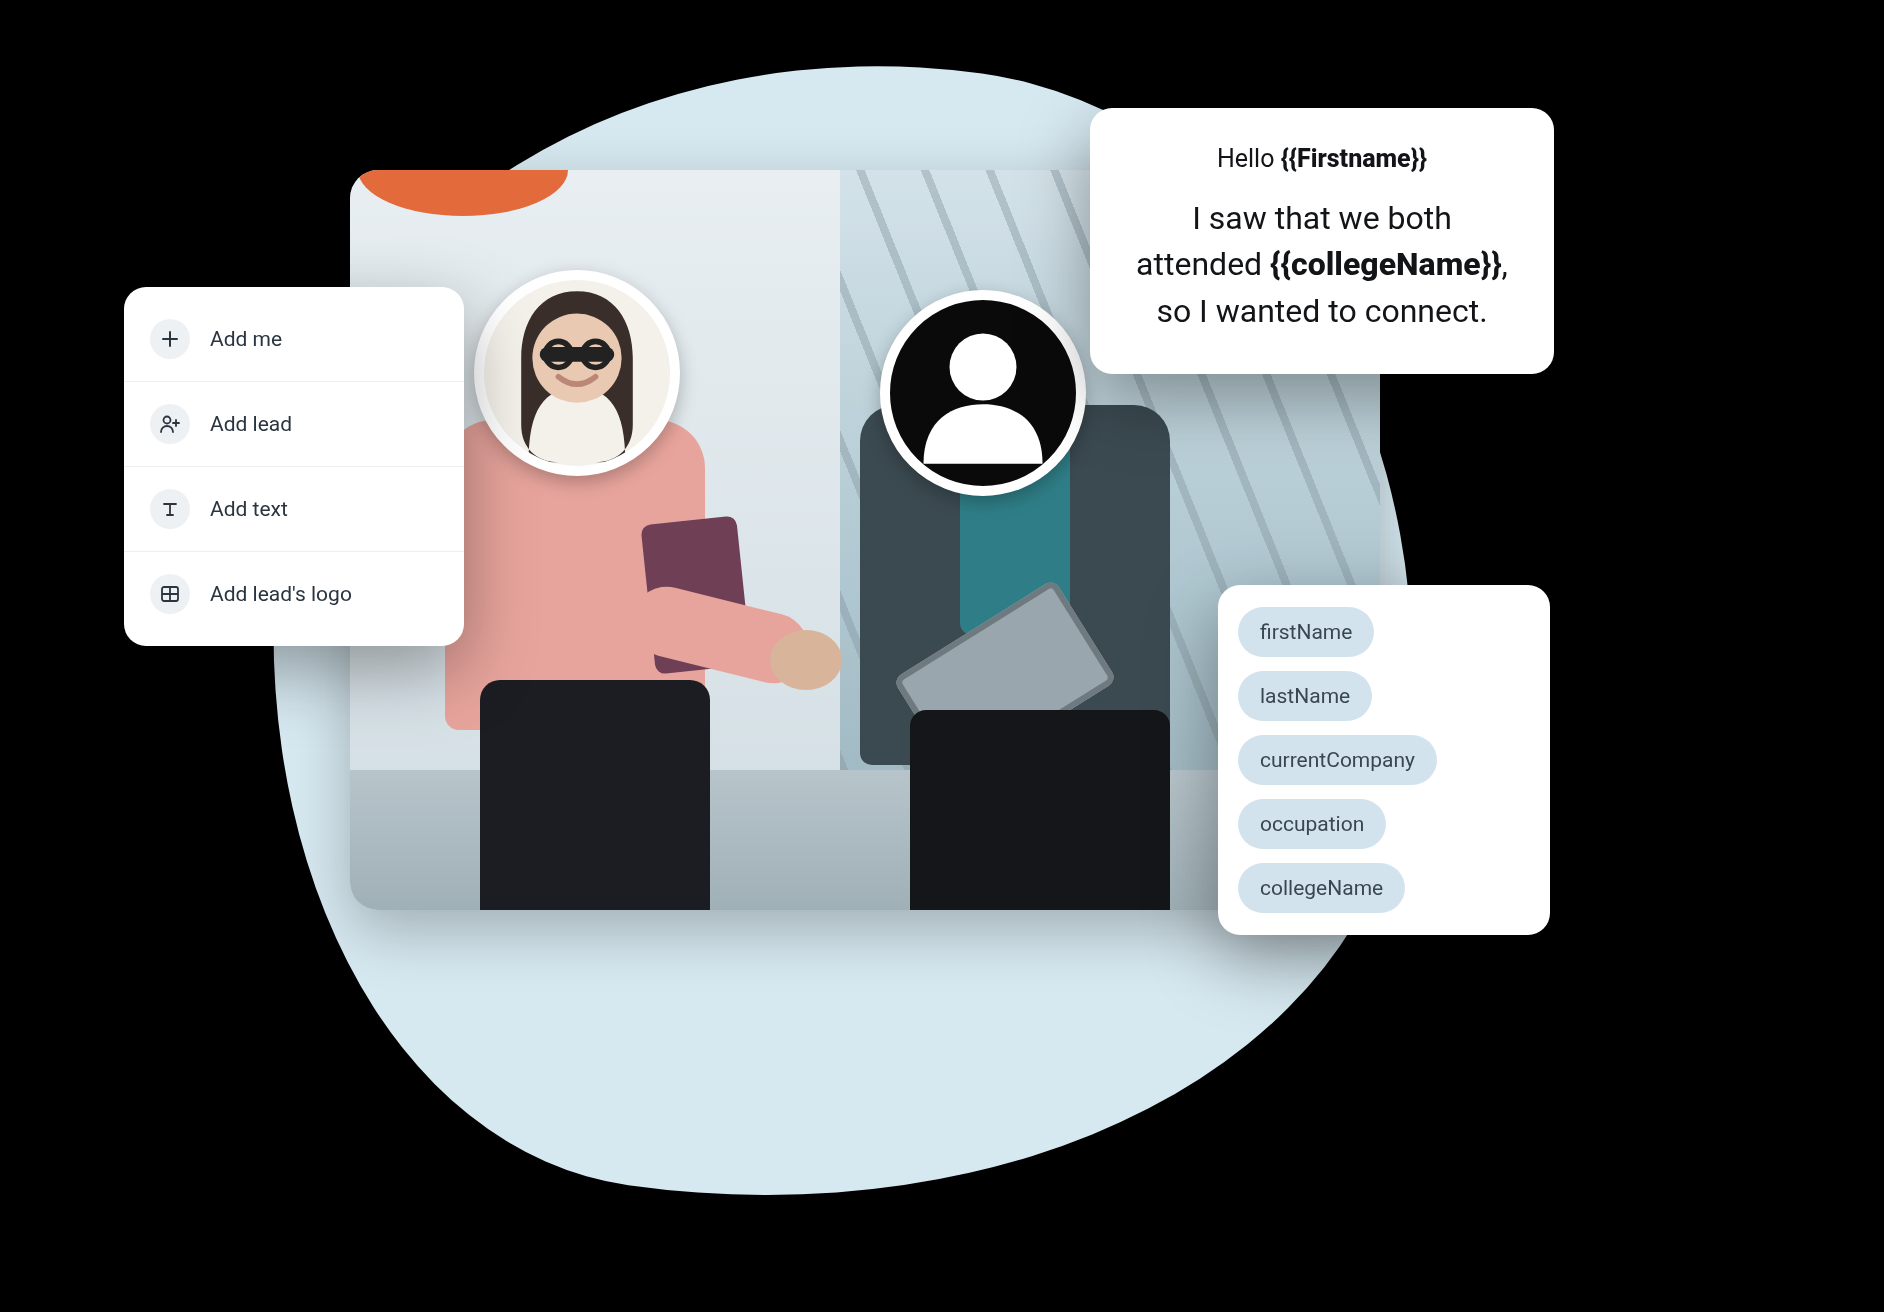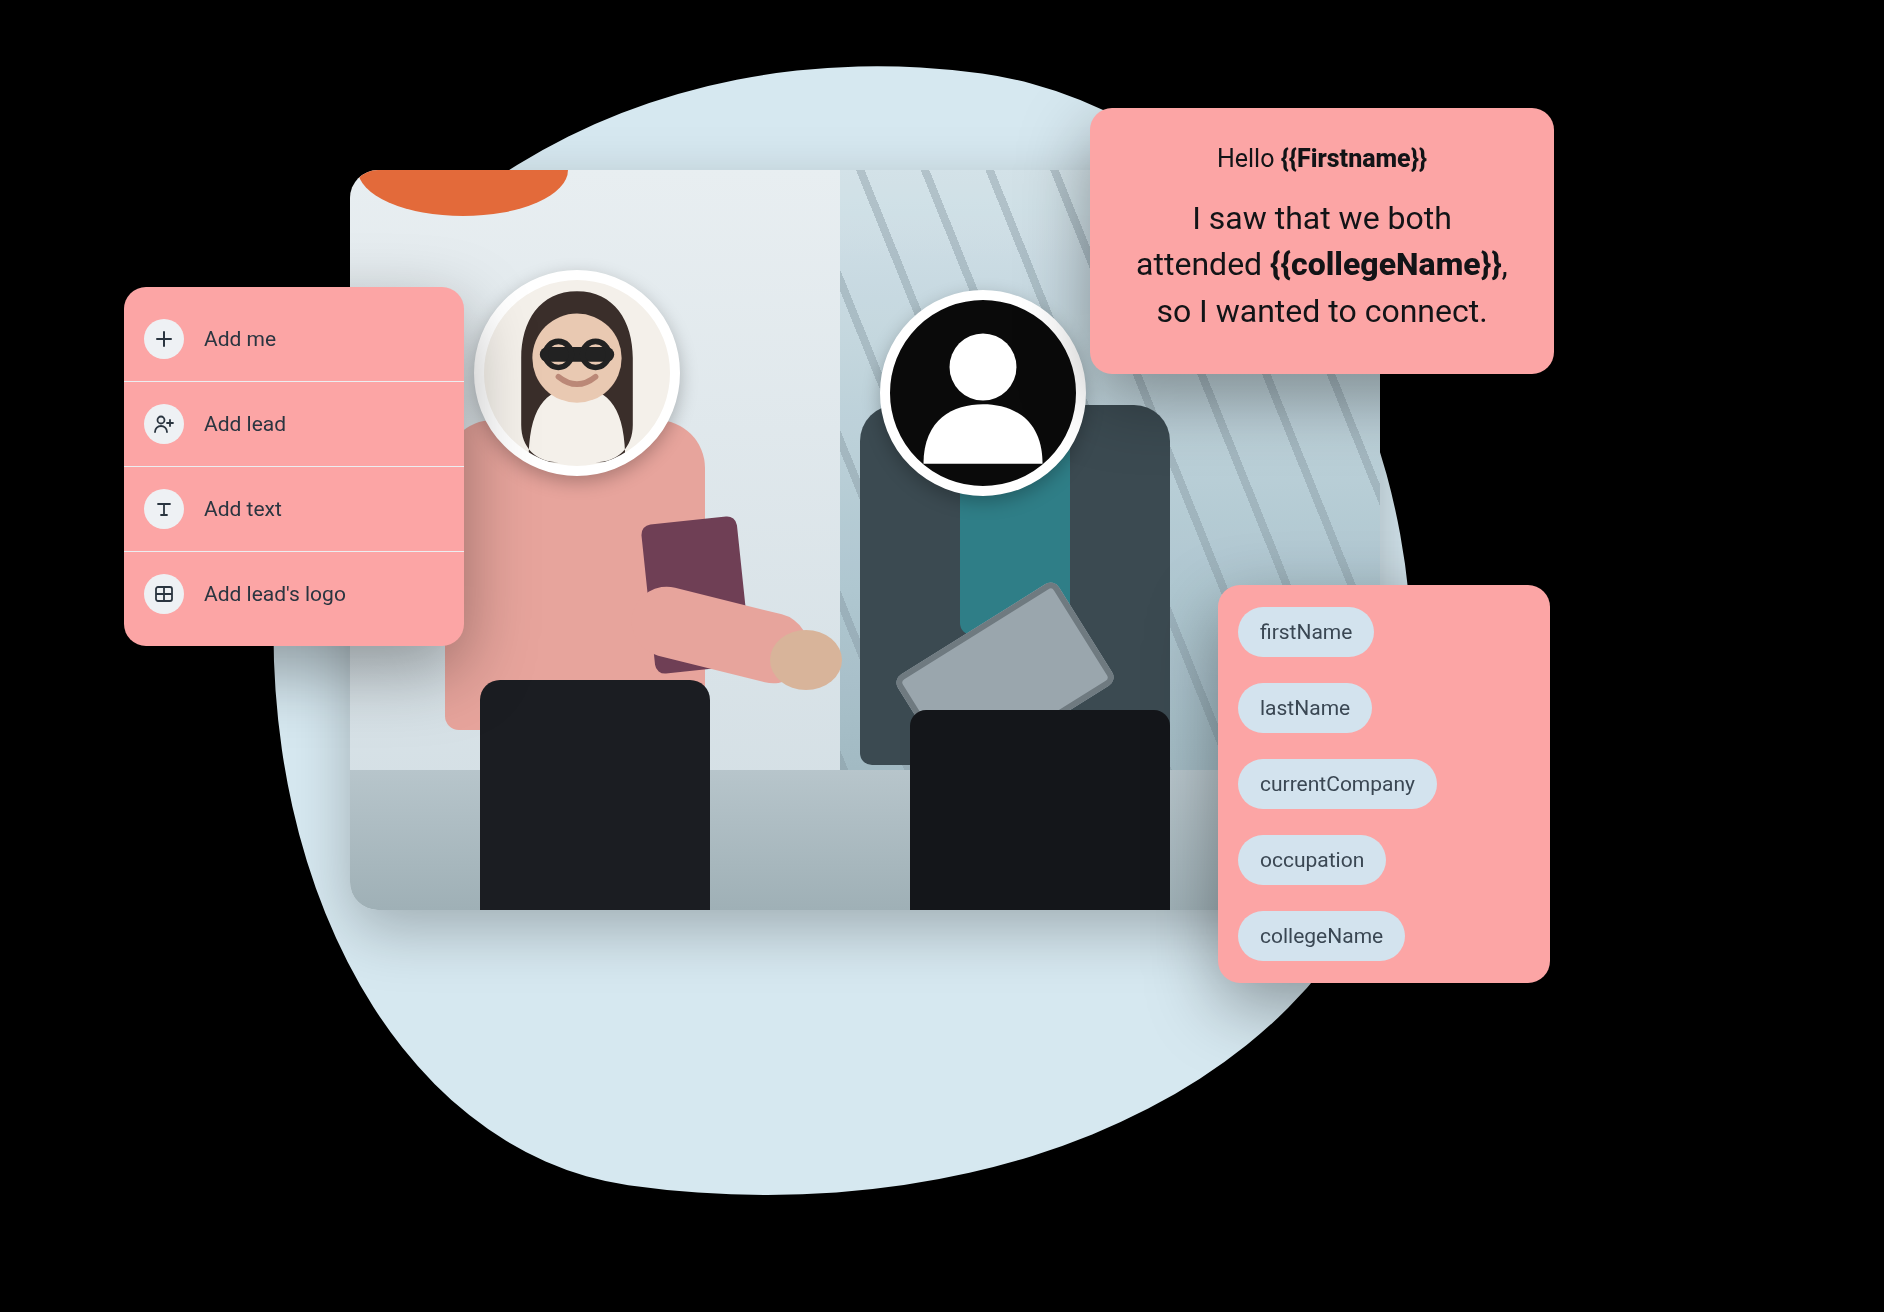--- a/index.html
+++ b/index.html
@@ -201,7 +201,7 @@
     }
     .panel {
       position: absolute;
-      background: #fca5a5;
+      background: #ffffff;
       border-radius: 22px;
       box-shadow: 0 24px 70px rgba(0,0,0,0.35);
     }

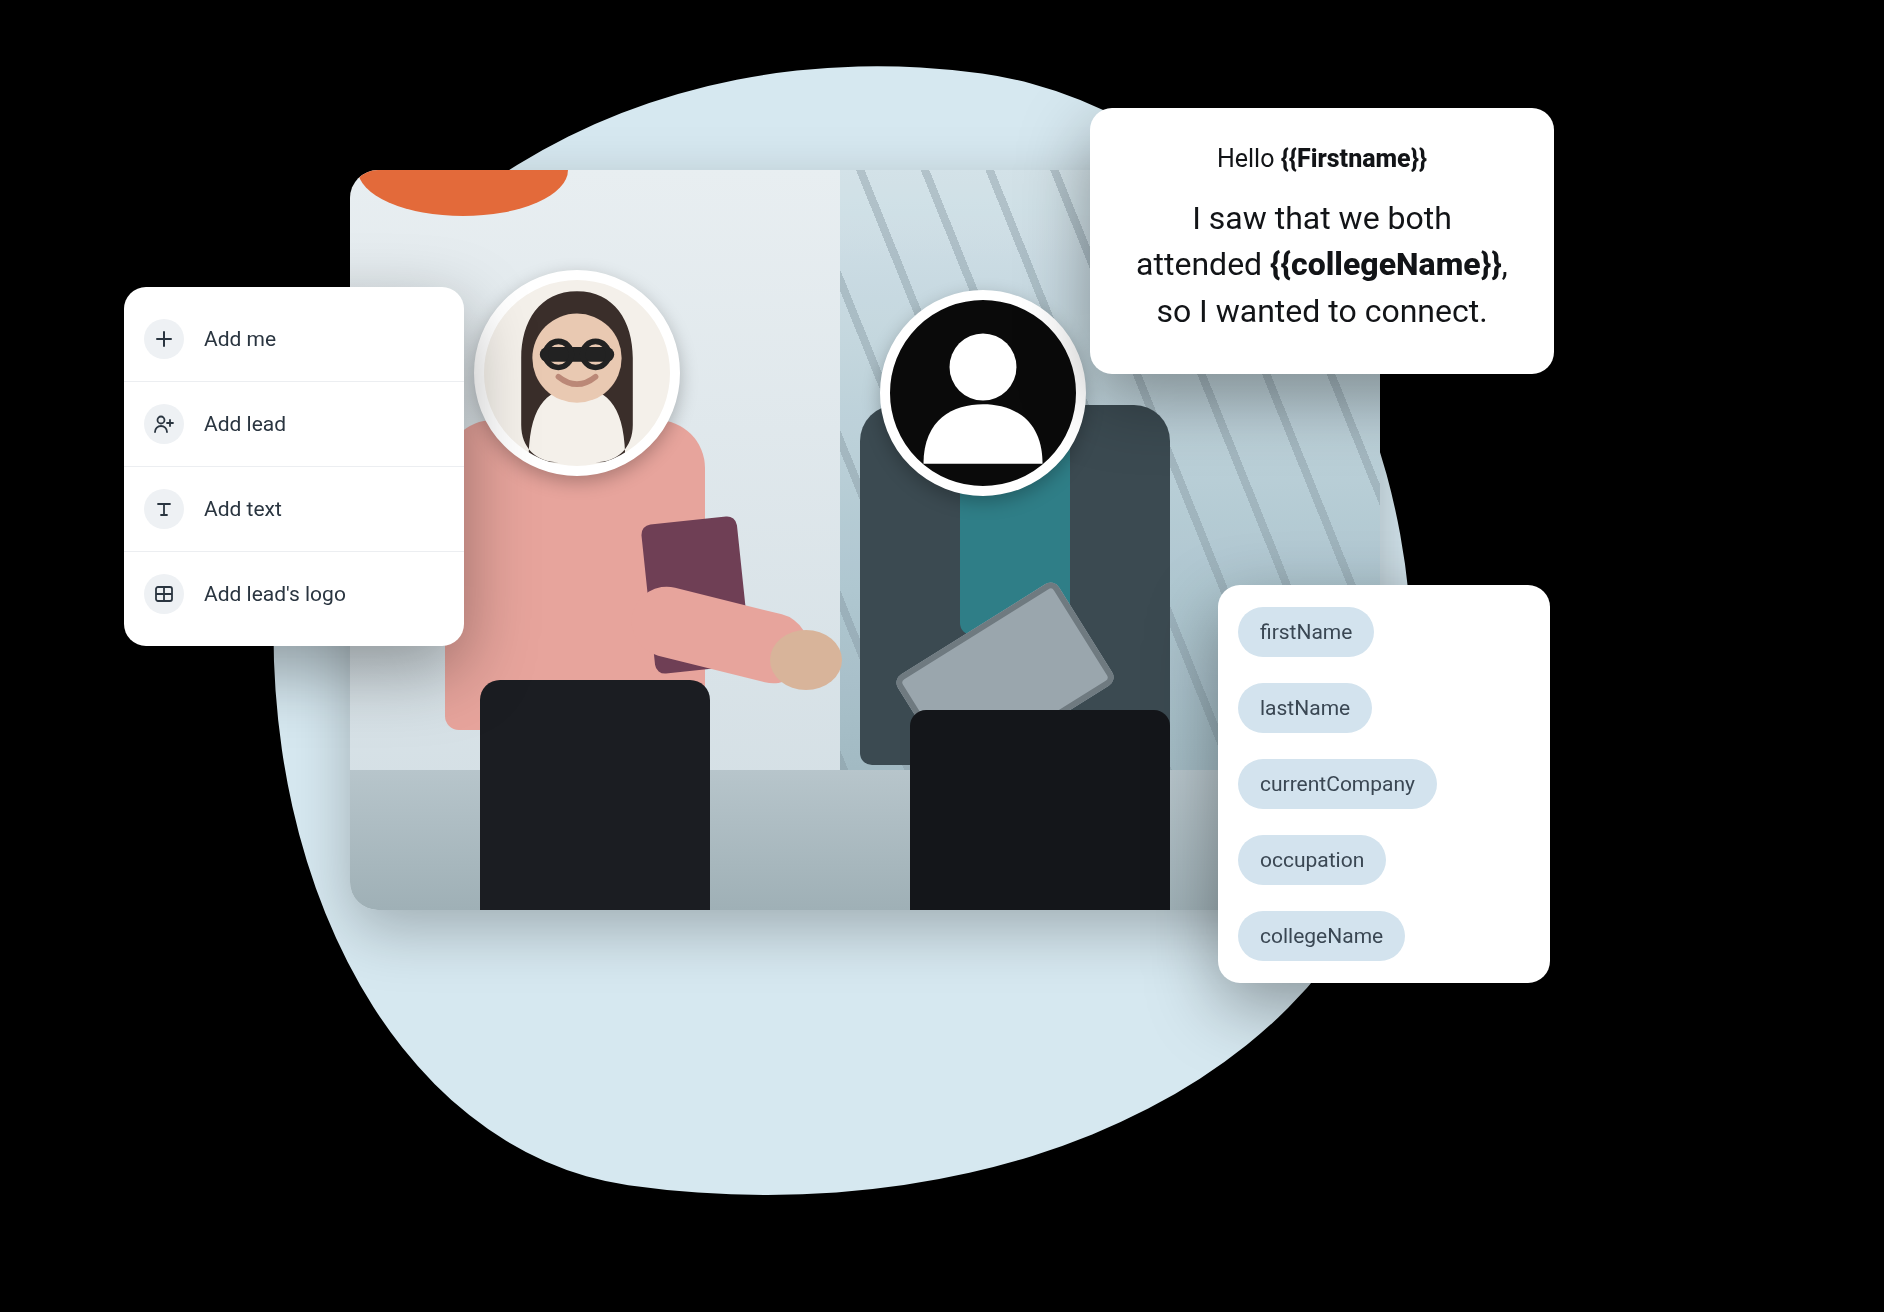--- a/index.html
+++ b/index.html
@@ -215,7 +215,7 @@
       display: flex;
       align-items: center;
       gap: 20px;
-      padding: 22px 20px;
+      padding: 22px 26px;
       border-bottom: 1px solid #eceef1;
       cursor: pointer;
       color: #2a3540;

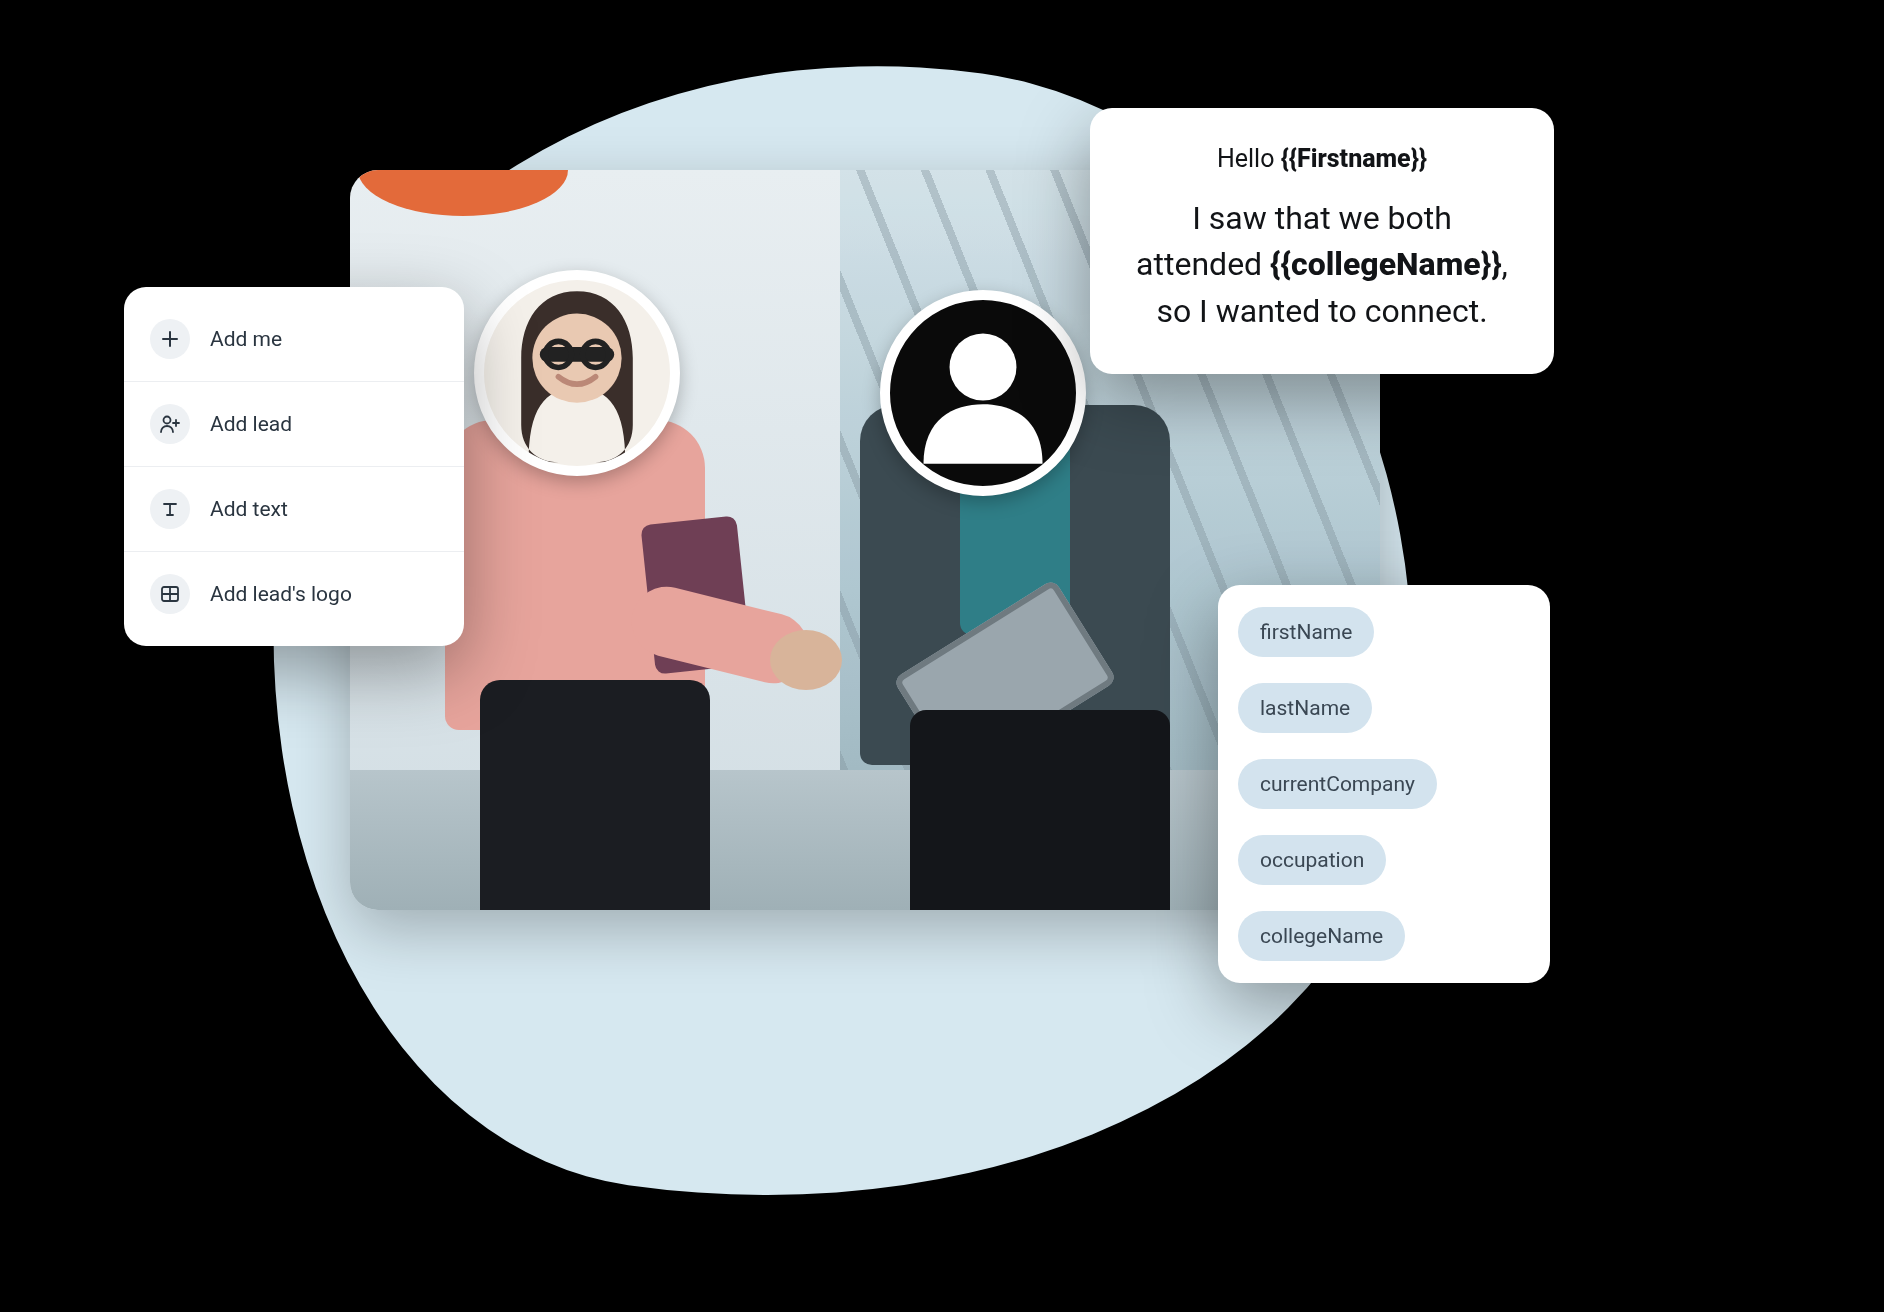--- a/index.html
+++ b/index.html
@@ -261,7 +261,7 @@
       padding: 22px 20px;
       display: flex;
       flex-direction: column;
-      gap: 26px;
+      gap: 14px;
     }
     .var-pill {
       align-self: flex-start;

